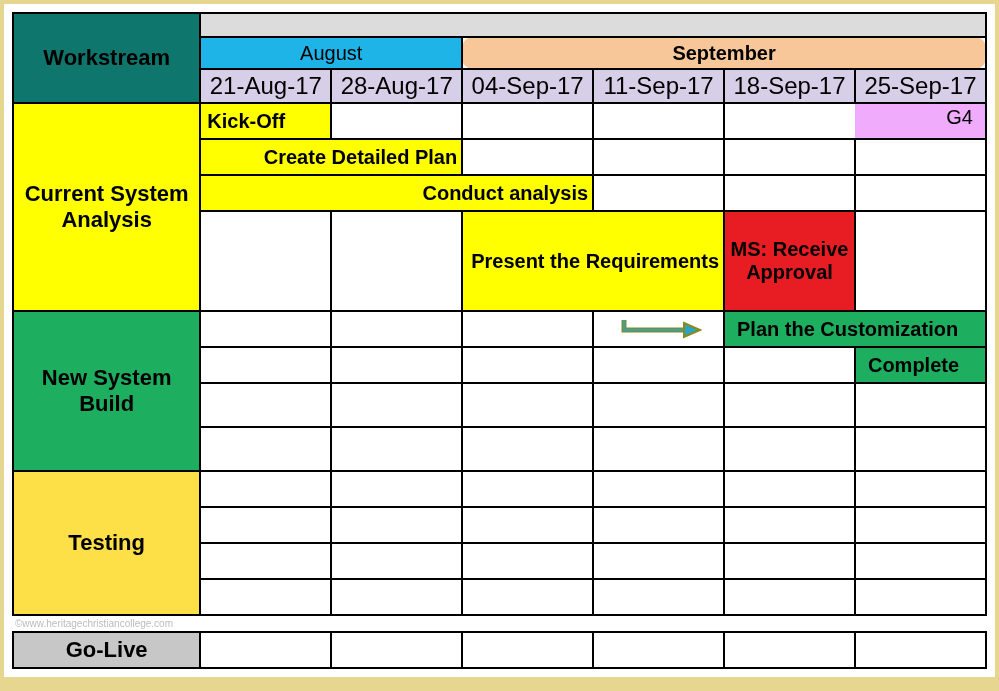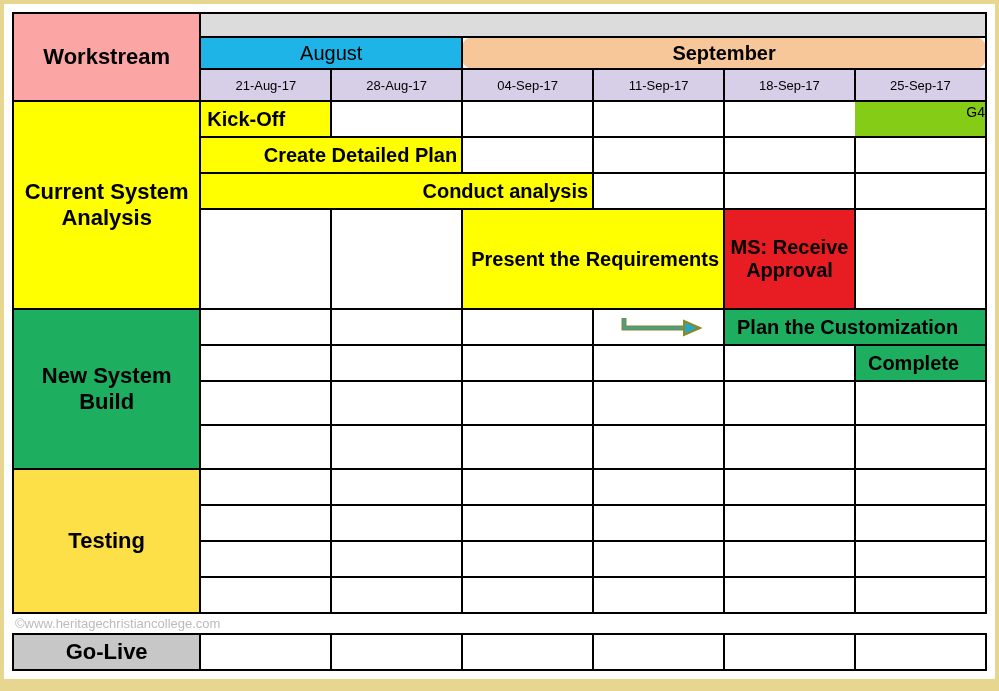--- a/index.html
+++ b/index.html
@@ -30,7 +30,7 @@
   .hdr-month-aug { background: #1fb4e8; font-weight: normal; height: 32px; }
   .hdr-month-sep { background: #f7c79a; font-weight: bold; height: 32px; border-radius: 11px; }
   .hdr-date { background: #d7cee8; height: 32px; font-size: 13px; }
-  .ws-label { font-weight: bold; font-size: 22px; background: #fca5a5; }
+  .ws-label { font-weight: bold; font-size: 22px; background: #0f766e; }
   .ws-yellow { background: #ffff00; }
   .ws-green  { background: #1eae5f; }
   .ws-orange { background: #fde047; }

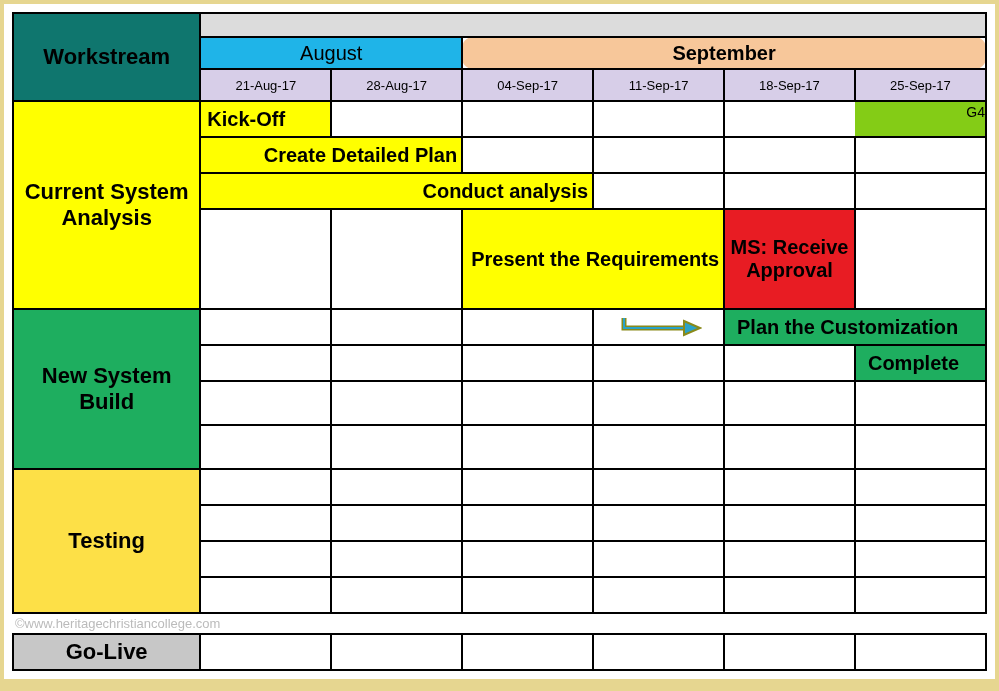--- a/index.html
+++ b/index.html
@@ -29,7 +29,7 @@
   }
   .hdr-month-aug { background: #1fb4e8; font-weight: normal; height: 32px; }
   .hdr-month-sep { background: #f7c79a; font-weight: bold; height: 32px; border-radius: 11px; }
-  .hdr-date { background: #d7cee8; height: 32px; font-size: 13px; }
+  .hdr-date { background: #d7cee8; height: 32px; font-size: 24px; }
   .ws-label { font-weight: bold; font-size: 22px; background: #0f766e; }
   .ws-yellow { background: #ffff00; }
   .ws-green  { background: #1eae5f; }

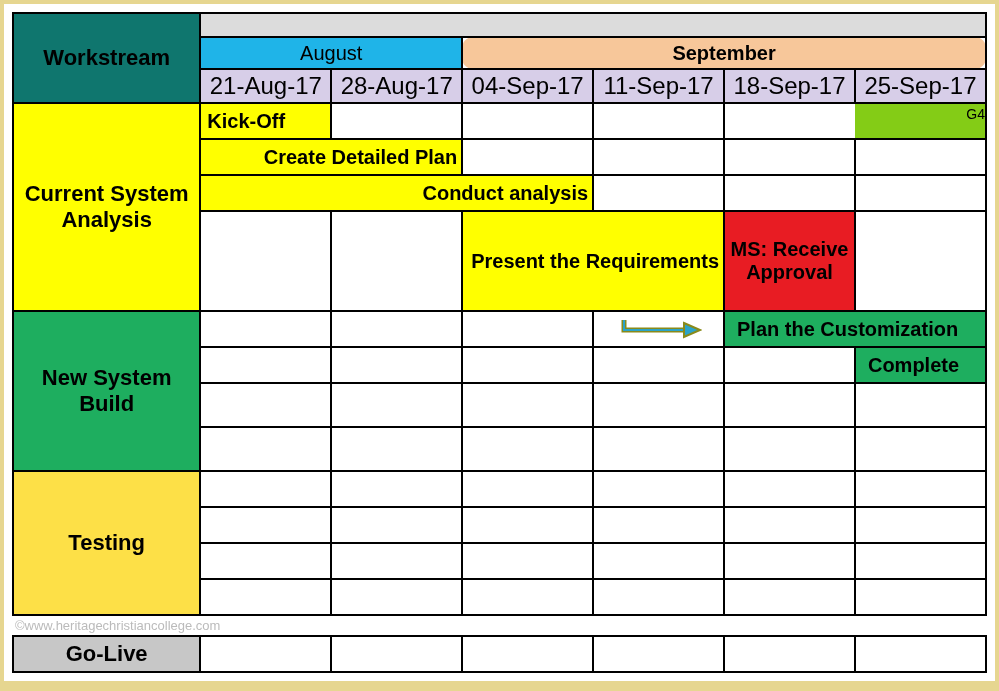--- a/index.html
+++ b/index.html
@@ -42,7 +42,7 @@
   .cell { height: 36px; margin-left: 39px; }
   .tall { height: 100px; }
   .tall-1 { height: 44px; }
-  .g4 { text-align: right; vertical-align: top; padding-right: 0; background: #84cc16; font-size: 14px; border-left: none; }
+  .g4 { text-align: right; vertical-align: top; padding-right: 12px; background: #f0abfc; font-size: 20px; border-left: none; }
   .g4-wrap td.blank-g4 { border-right: none; }
   .arrow-cell { position: relative; }
   .arrow-cell svg { position: absolute; left: 50%; top: 50%; transform: translate(-50%,-50%); }

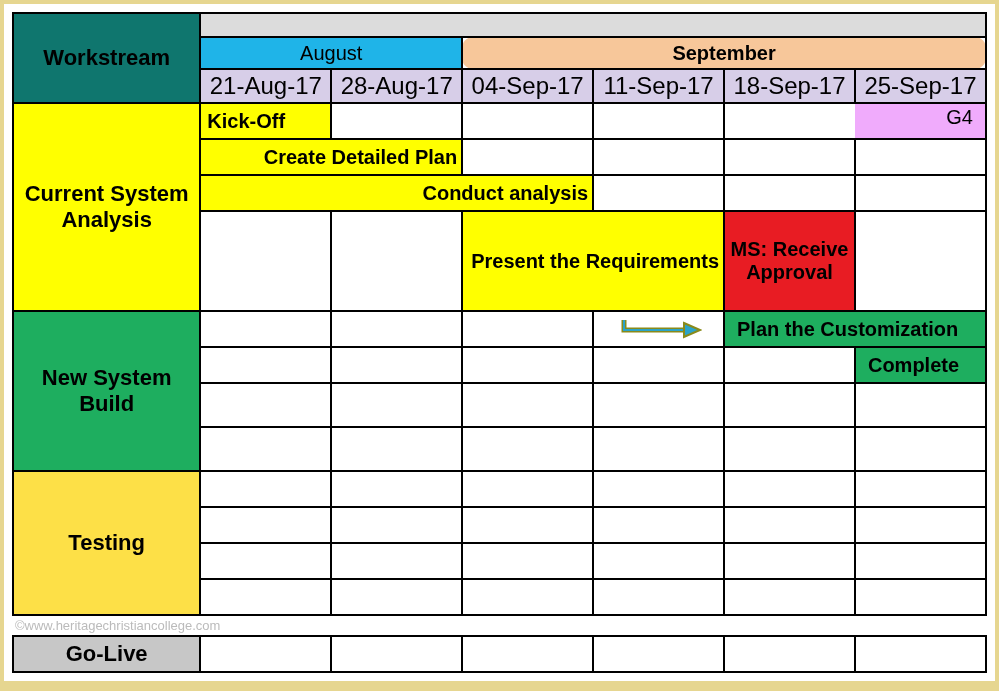--- a/index.html
+++ b/index.html
@@ -48,7 +48,7 @@
   .arrow-cell svg { position: absolute; left: 50%; top: 50%; transform: translate(-50%,-50%); }
   .watermark td {
     border: none;
-    font-size: 13px;
+    font-size: 10px;
     color: #bbb;
     text-align: left;
     padding-left: 2px;

